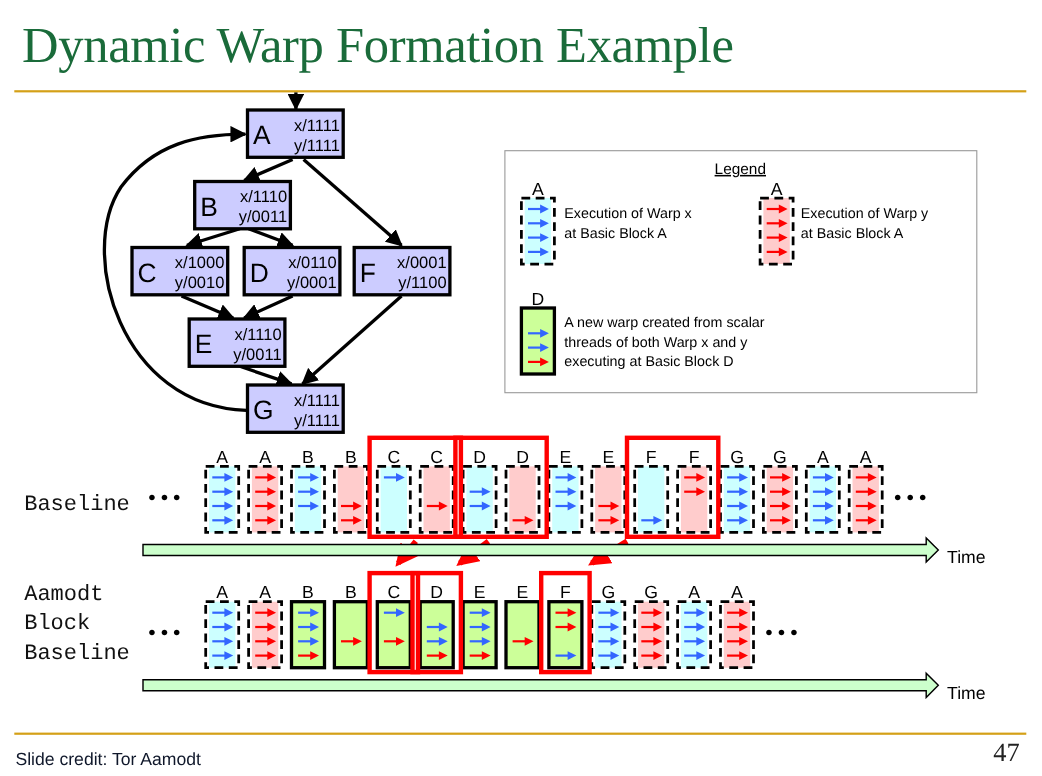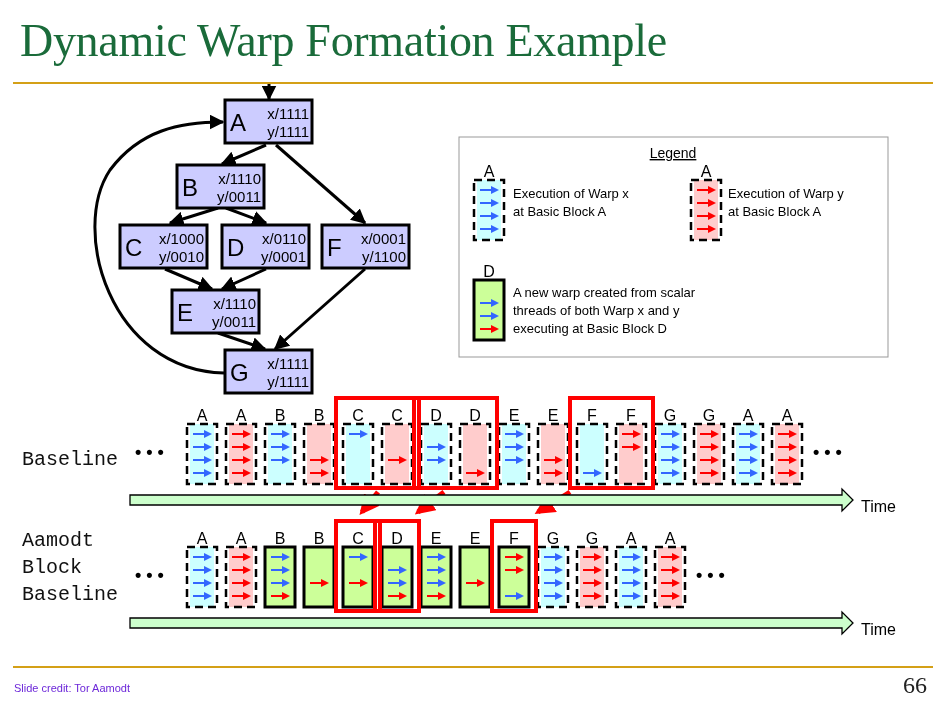--- a/index.html
+++ b/index.html
@@ -6,7 +6,7 @@
   body { width: 947px; height: 705px; position: relative; overflow: hidden; font-family: "Liberation Sans", sans-serif; }
   .title { position: absolute; left: 20px; top: 14px; font-family: "Liberation Serif", serif; font-size: 46px; color: #1a6b3a; white-space: nowrap; letter-spacing: -0.3px; }
   .rule { position: absolute; left: 13px; width: 920px; height: 2px; background: #d4a017; }
-  .footer { position: absolute; left: 14px; top: 682px; font-size: 11px; color: #6d28d9; }
+  .footer { position: absolute; left: 14px; top: 682px; font-size: 16px; color: #0f172a; }
   .pagenum { position: absolute; right: 20px; top: 672px; font-family: "Liberation Serif", serif; font-size: 24px; color: #222; }
   .rowlabel { position: absolute; font-size: 20px; color: #111; line-height: 27px; font-family: Liberation Mono, monospace; }
   svg text { font-family: "Liberation Sans", sans-serif; }

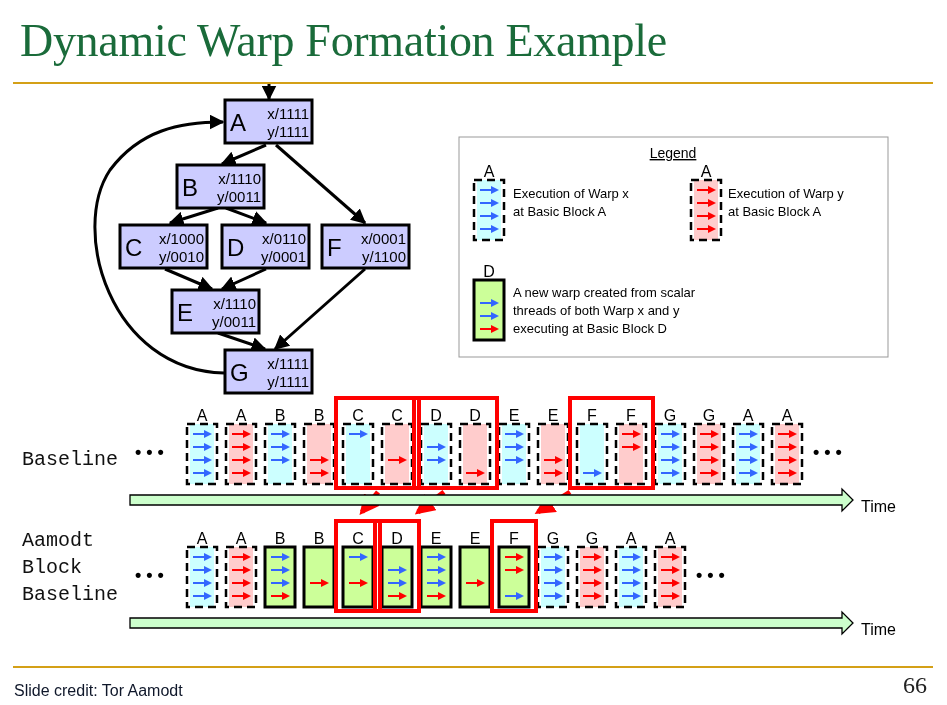--- a/index.html
+++ b/index.html
@@ -18,7 +18,7 @@
 <div class="rule" style="top:82px"></div>
 <div class="rule" style="top:666px"></div>
 <div class="footer">Slide credit: Tor Aamodt</div>
-<div class="pagenum">66</div>
+<div class="pagenum">47</div>
 
 <div class="rowlabel" style="left:22px;top:446px">Baseline</div>
 <div class="rowlabel" style="left:22px;top:527px">

